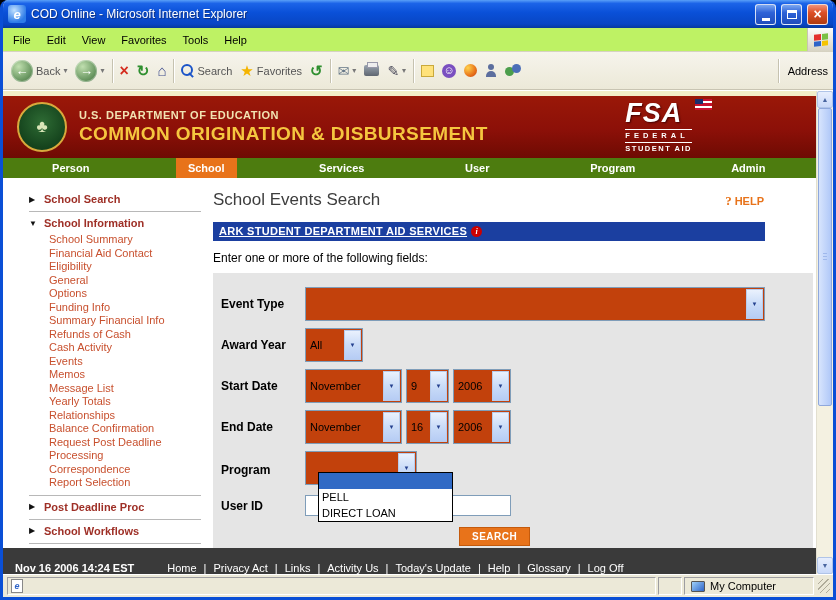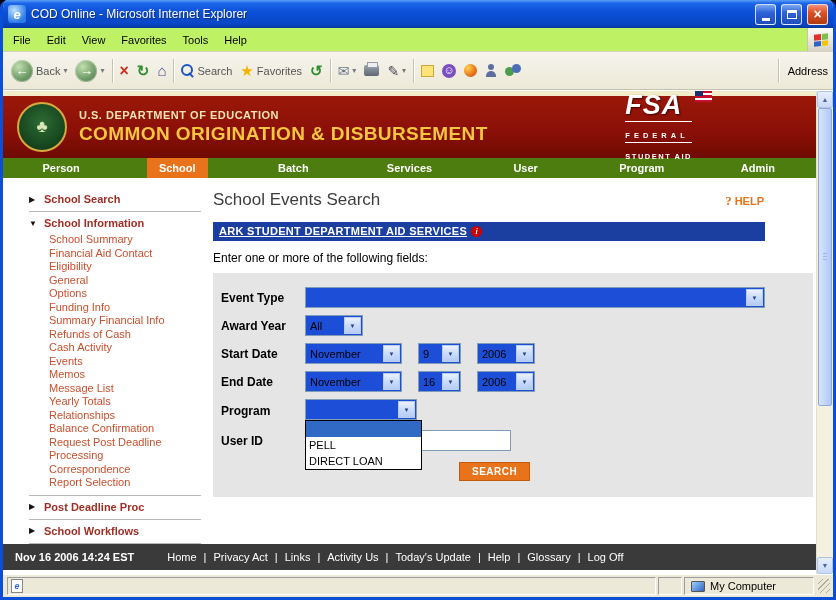--- a/index.html
+++ b/index.html
@@ -81,7 +81,7 @@
   .fsa-flag{position:absolute;top:-2px;right:-10px;width:17px;height:11px;
     background:linear-gradient(180deg,#C8102E 0%,#C8102E 20%,#fff 20%,#fff 40%,#C8102E 40%,#C8102E 60%,#fff 60%,#fff 80%,#C8102E 80%)}
   .fsa-flag::before{content:"";position:absolute;left:0;top:0;width:8px;height:5px;background:#1B2E6E}
-  .fsa-sub{font-size:7.5px;font-weight:bold;border-top:1px solid #fff;margin-top:2px;padding-top:9px;white-space:nowrap}
+  .fsa-sub{font-size:7.5px;font-weight:bold;border-top:1px solid #fff;margin-top:2px;padding-top:1px;white-space:nowrap}
   .sp4{letter-spacing:4px}.sp1{letter-spacing:1.5px}
   .navbar{height:20px;flex:0 0 20px;background:#4d7c0f;display:flex}
   .nav-cell{flex:1;display:flex;justify-content:center}

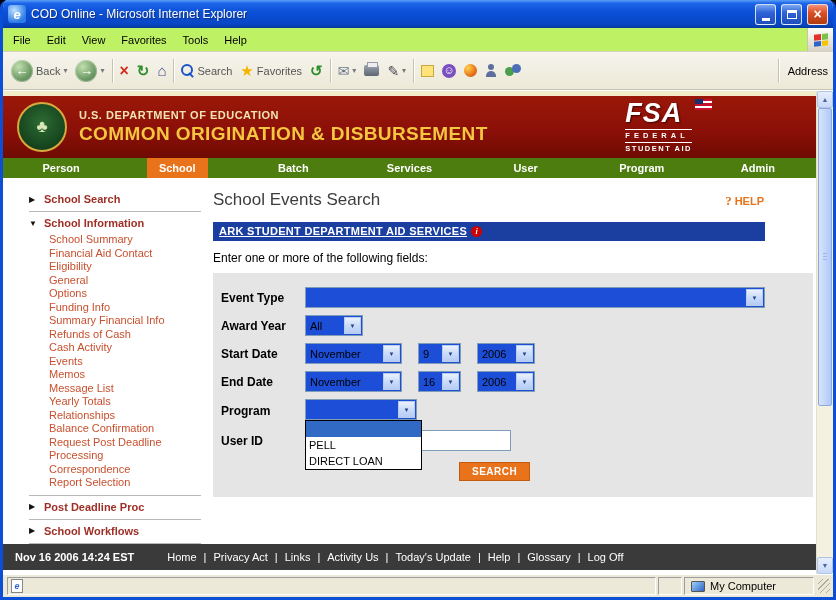--- a/index.html
+++ b/index.html
@@ -283,9 +283,6 @@
             <span class="nav-label active">School</span>
           </div>
           <div class="nav-cell">
-            <span class="nav-label">Batch</span>
-          </div>
-          <div class="nav-cell">
             <span class="nav-label">Services</span>
           </div>
           <div class="nav-cell">

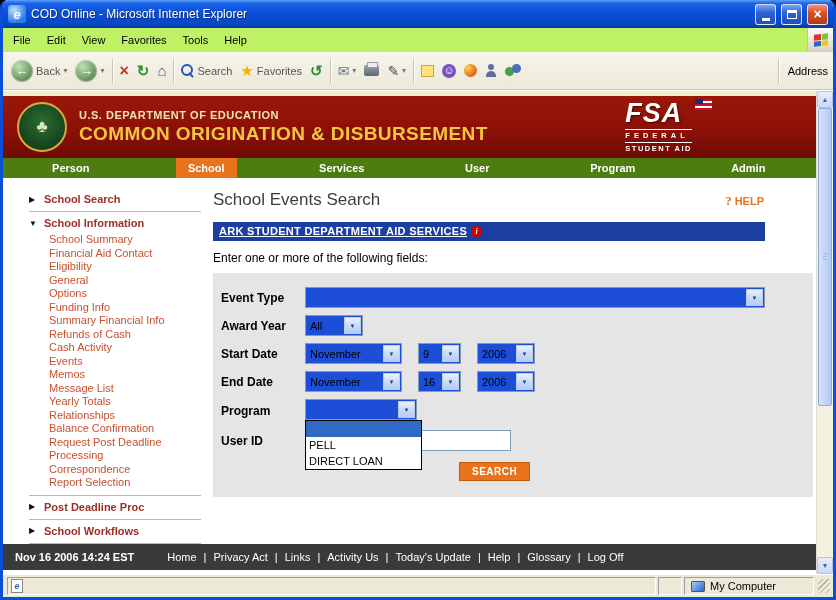--- a/index.html
+++ b/index.html
@@ -110,7 +110,7 @@
   .form-panel{background:#E5E5E5;margin-right:3px;padding:14px 0 16px 8px}
   .frow{display:flex;align-items:center;margin-bottom:7px}
   .flabel{width:84px;flex:0 0 84px;font-size:12px;font-weight:bold;color:#000}
-  .xps{display:inline-flex;align-items:stretch;background:#1d4ed8;border:1px solid #7F9DB9;height:21px;font-size:11px}
+  .xps{display:inline-flex;align-items:stretch;background:#c2410c;border:1px solid #7F9DB9;height:34px;font-size:11px}
   .xps-val{flex:1;display:flex;align-items:center;padding-left:4px;overflow:hidden;white-space:nowrap;color:#000}
   .xps-dd{width:17px;flex:0 0 17px;margin:1px;background:linear-gradient(180deg,#EAF1FD,#CADCF8 50%,#B6CCF4);
     border:1px solid #B8CCEC;display:flex;align-items:center;justify-content:center;font-size:6px;color:#24408E}

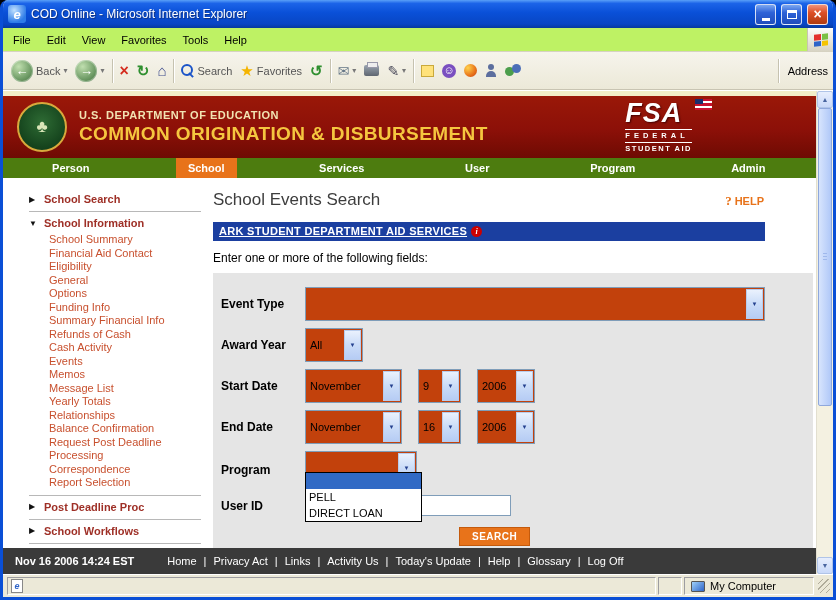--- a/index.html
+++ b/index.html
@@ -115,7 +115,7 @@
   .xps-dd{width:17px;flex:0 0 17px;margin:1px;background:linear-gradient(180deg,#EAF1FD,#CADCF8 50%,#B6CCF4);
     border:1px solid #B8CCEC;display:flex;align-items:center;justify-content:center;font-size:6px;color:#24408E}
   .w-event{width:460px}.w-year{width:58px}.w-month{width:97px}.w-day{width:43px}.w-yr{width:58px}.w-prog{width:112px}
-  .gap{margin-right:16px}
+  .gap{margin-right:4px}
   .prog-wrap{position:relative;display:inline-block}
   .droplist{position:absolute;left:0;top:21px;width:117px;background:#fff;border:1px solid #000;z-index:10}
   .opt{height:16px;font-size:11px;display:flex;align-items:center;padding-left:3px;color:#000;white-space:nowrap}

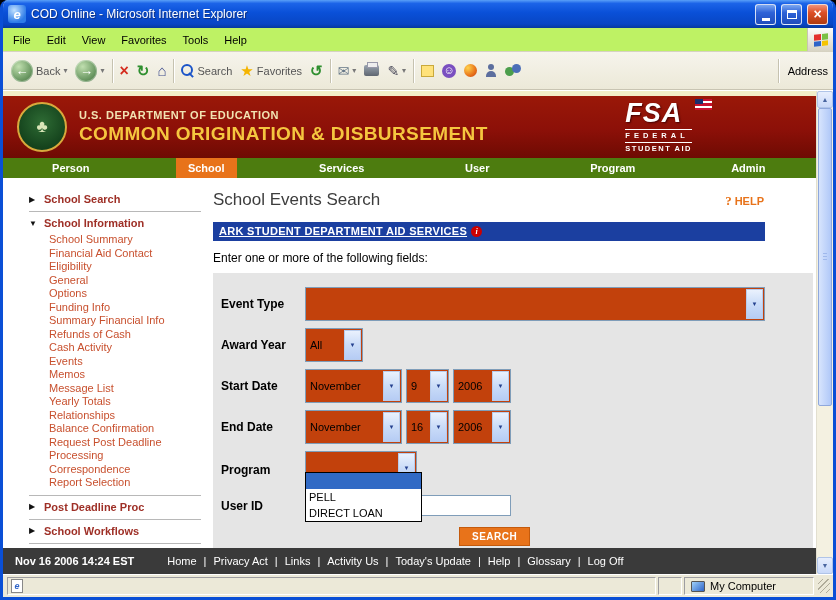--- a/index.html
+++ b/index.html
@@ -117,7 +117,7 @@
   .w-event{width:460px}.w-year{width:58px}.w-month{width:97px}.w-day{width:43px}.w-yr{width:58px}.w-prog{width:112px}
   .gap{margin-right:4px}
   .prog-wrap{position:relative;display:inline-block}
-  .droplist{position:absolute;left:0;top:21px;width:117px;background:#fff;border:1px solid #000;z-index:10}
+  .droplist{position:absolute;left:13px;top:21px;width:135px;background:#fff;border:1px solid #000;z-index:10}
   .opt{height:16px;font-size:11px;display:flex;align-items:center;padding-left:3px;color:#000;white-space:nowrap}
   .opt.sel{background:#316AC5;color:#fff}
   .text-input{width:206px;height:21px;border:1px solid #7F9DB9;background:#fff;font-size:11px;padding-left:4px;font-family:inherit}

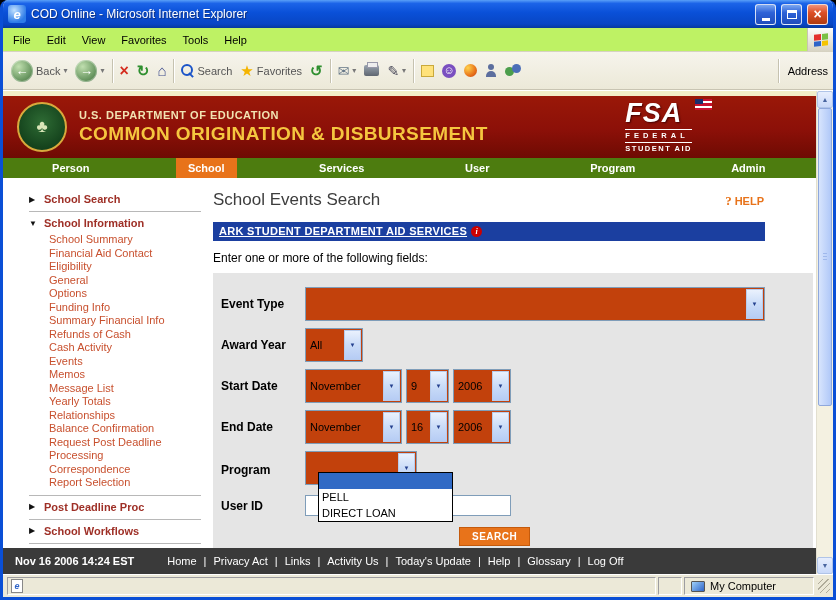--- a/index.html
+++ b/index.html
@@ -125,7 +125,7 @@
   .search-btn{background:#E8731A;color:#fff;border:1px solid #C45A0C;font-weight:bold;font-size:10px;
     letter-spacing:.5px;padding:3px 12px;font-family:inherit}
   
-  .footerbar{height:26px;flex:0 0 26px;background:#3A3A3A;display:flex;align-items:center;color:#fff;font-size:11px}
+  .footerbar{height:26px;flex:0 0 26px;background:#3A3A3A;display:flex;align-items:flex-end;color:#fff;font-size:11px}
   .f-time{font-weight:bold;padding:0 12px;white-space:nowrap}
   .f-links{margin-left:14px;display:flex;align-items:center}
   .flink{padding:0 7px;white-space:nowrap}

